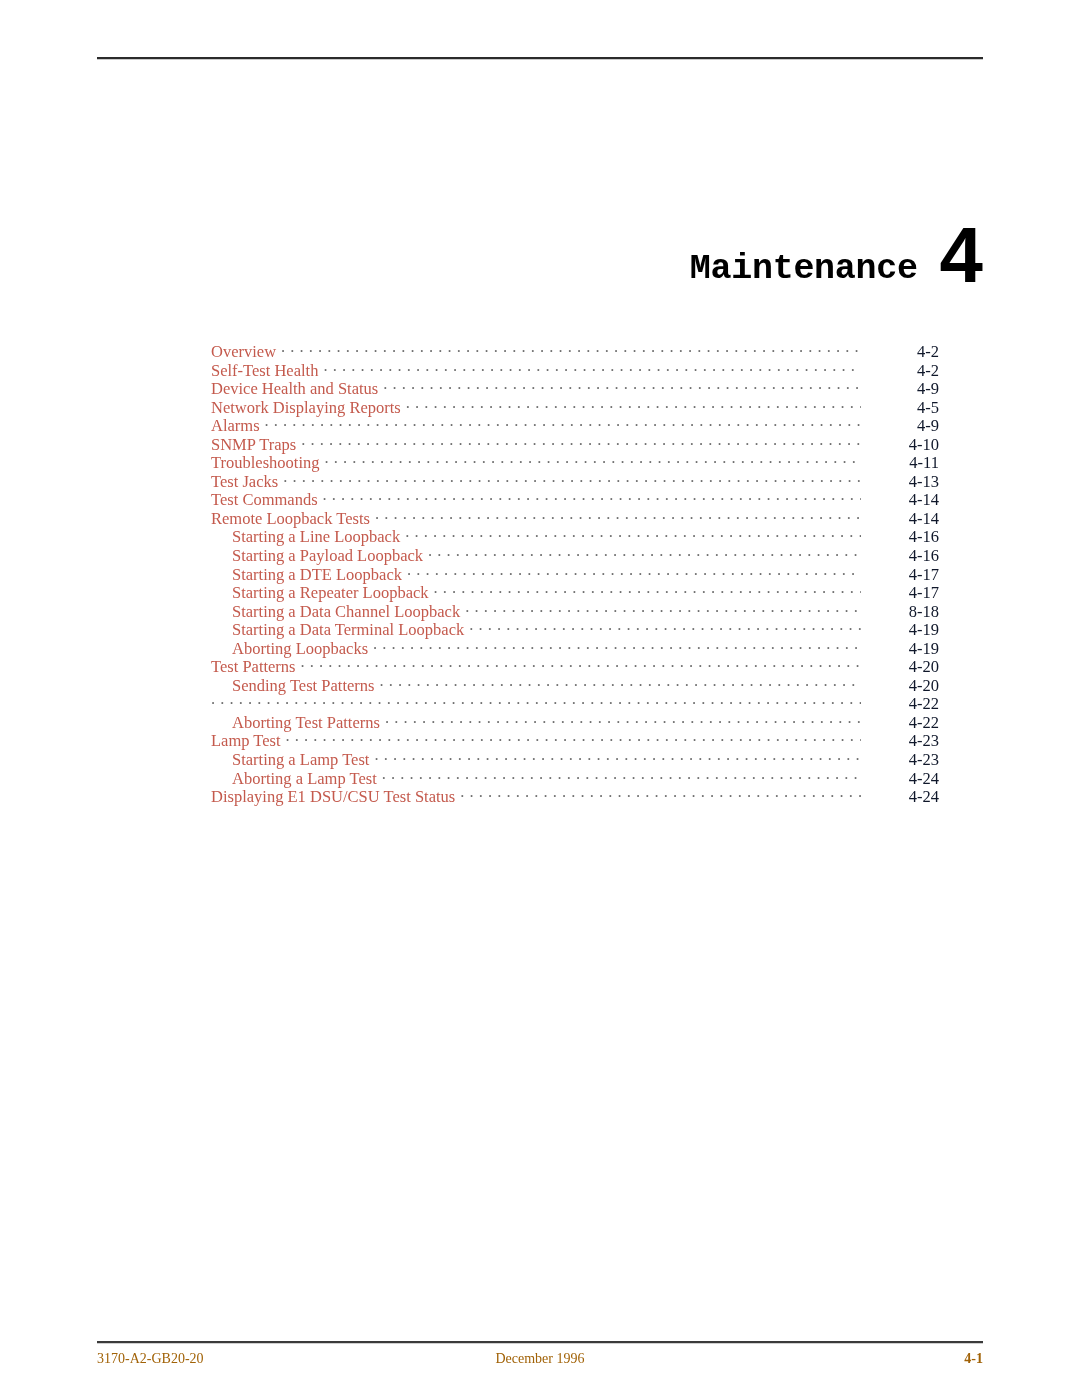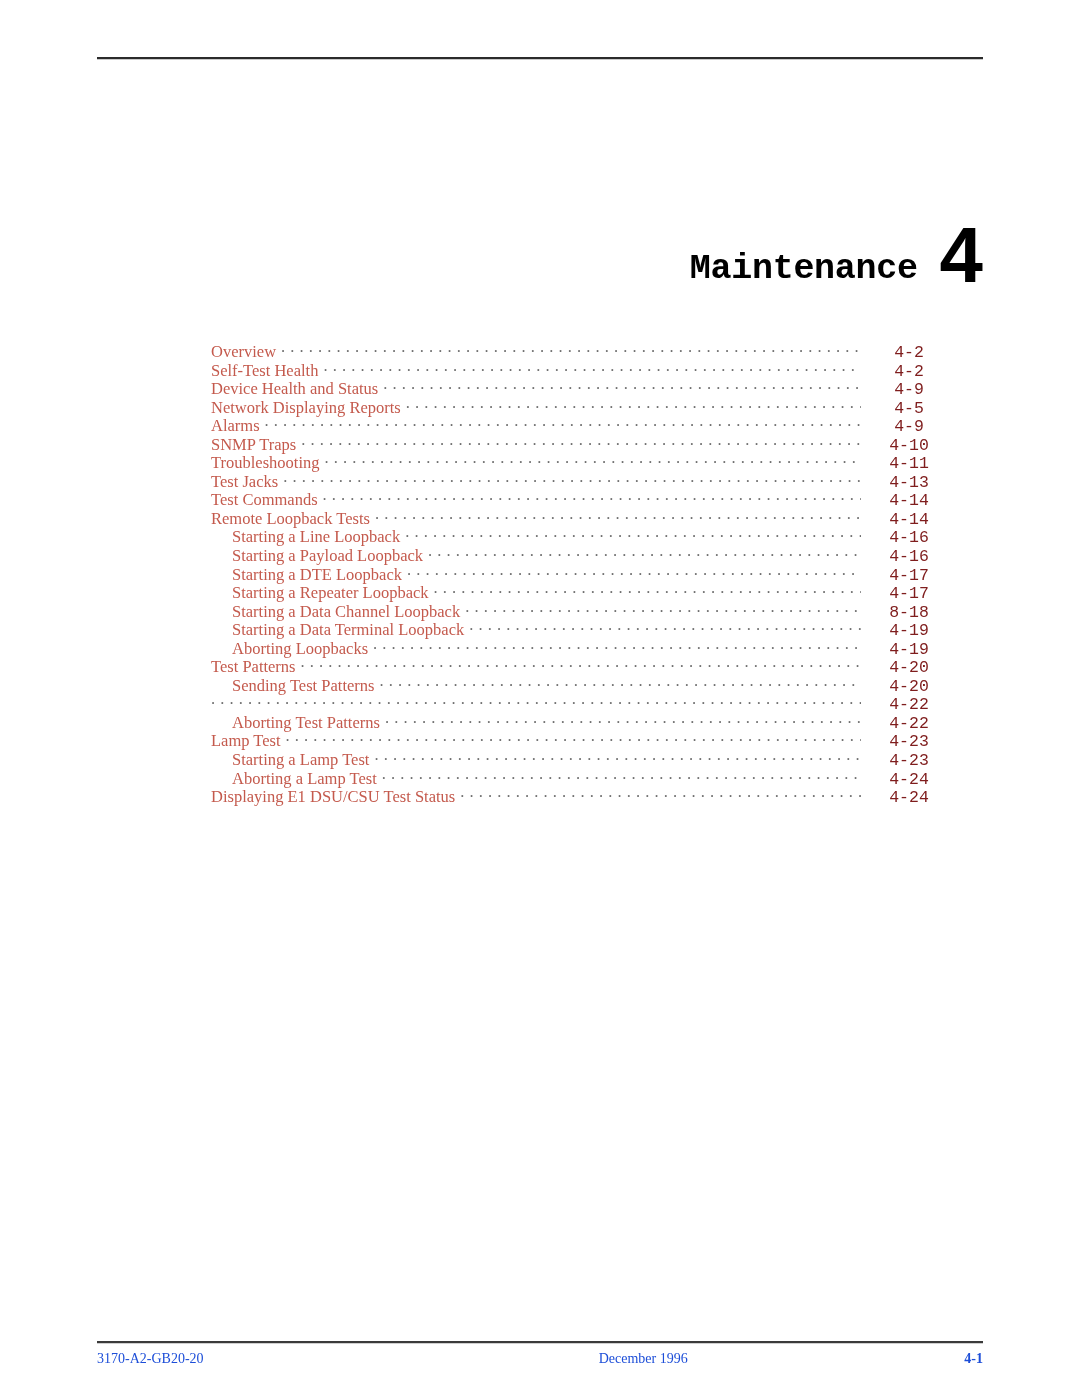--- a/index.html
+++ b/index.html
@@ -107,11 +107,10 @@
 
   .toc-page {
     flex: 0 0 60px;
-    text-align: center;
-    color: #7f1d1d;
+    text-align: right;
+    color: #0f172a;
     font-size: 16.5px;
     padding-left: 14px;
-    font-family: Liberation Mono, monospace;
   }
 
   

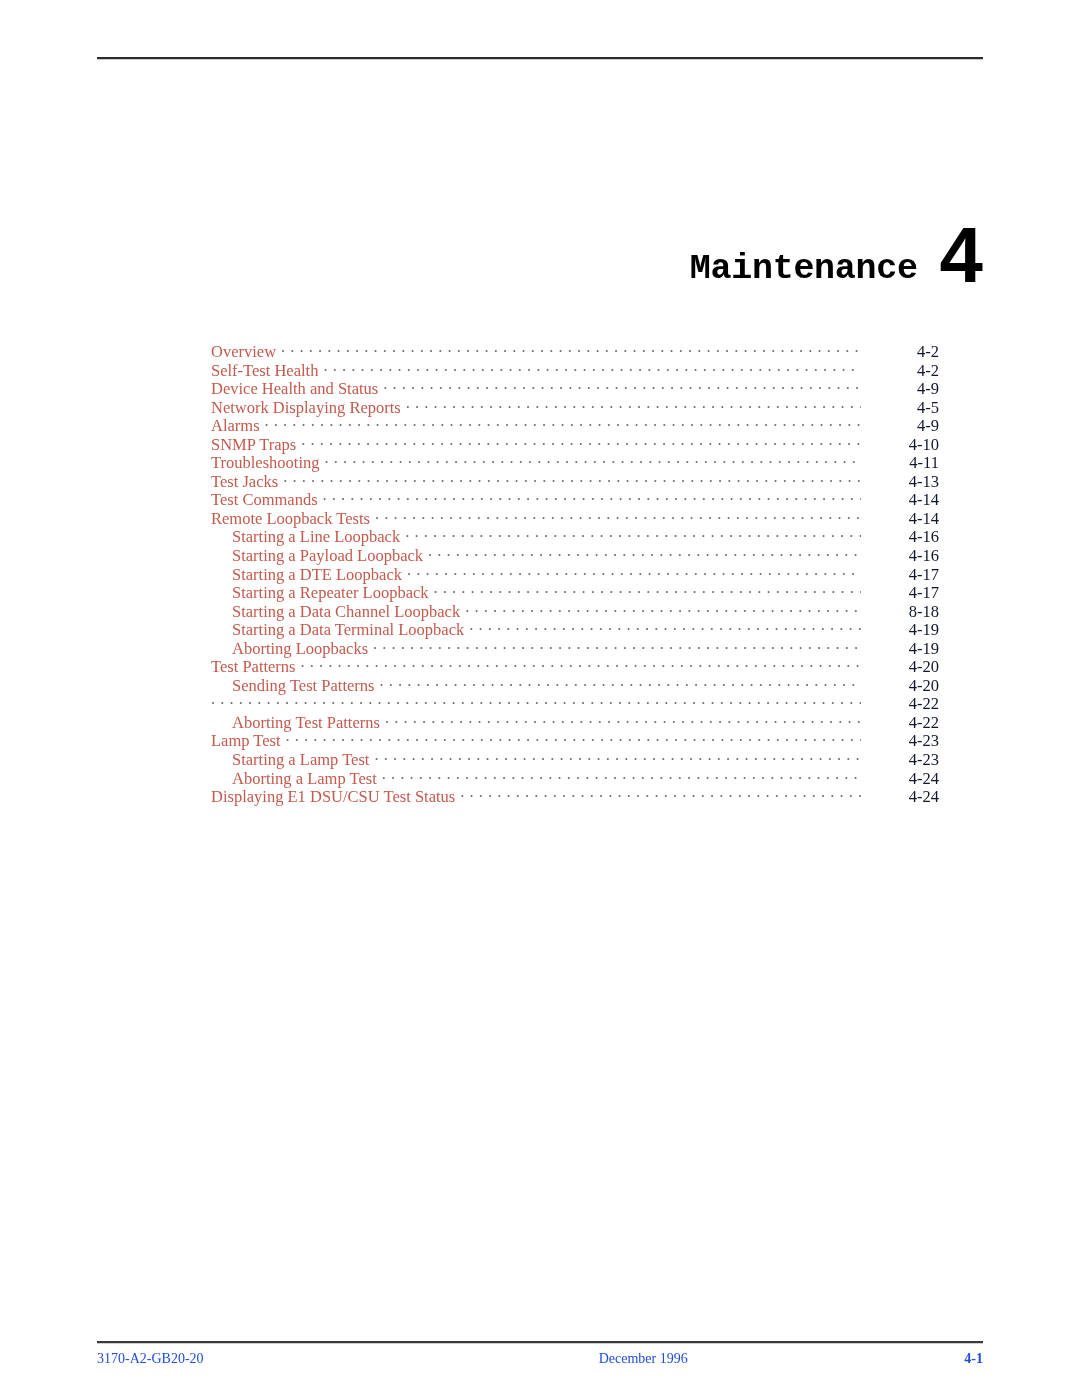--- a/index.html
+++ b/index.html
@@ -133,7 +133,7 @@
     display: flex;
     align-items: center;
     font-size: 14px;
-    color: #1d4ed8;
+    color: #a16207;
   }
 
   .footer-left  { flex: 1 1 0; text-align: left; }

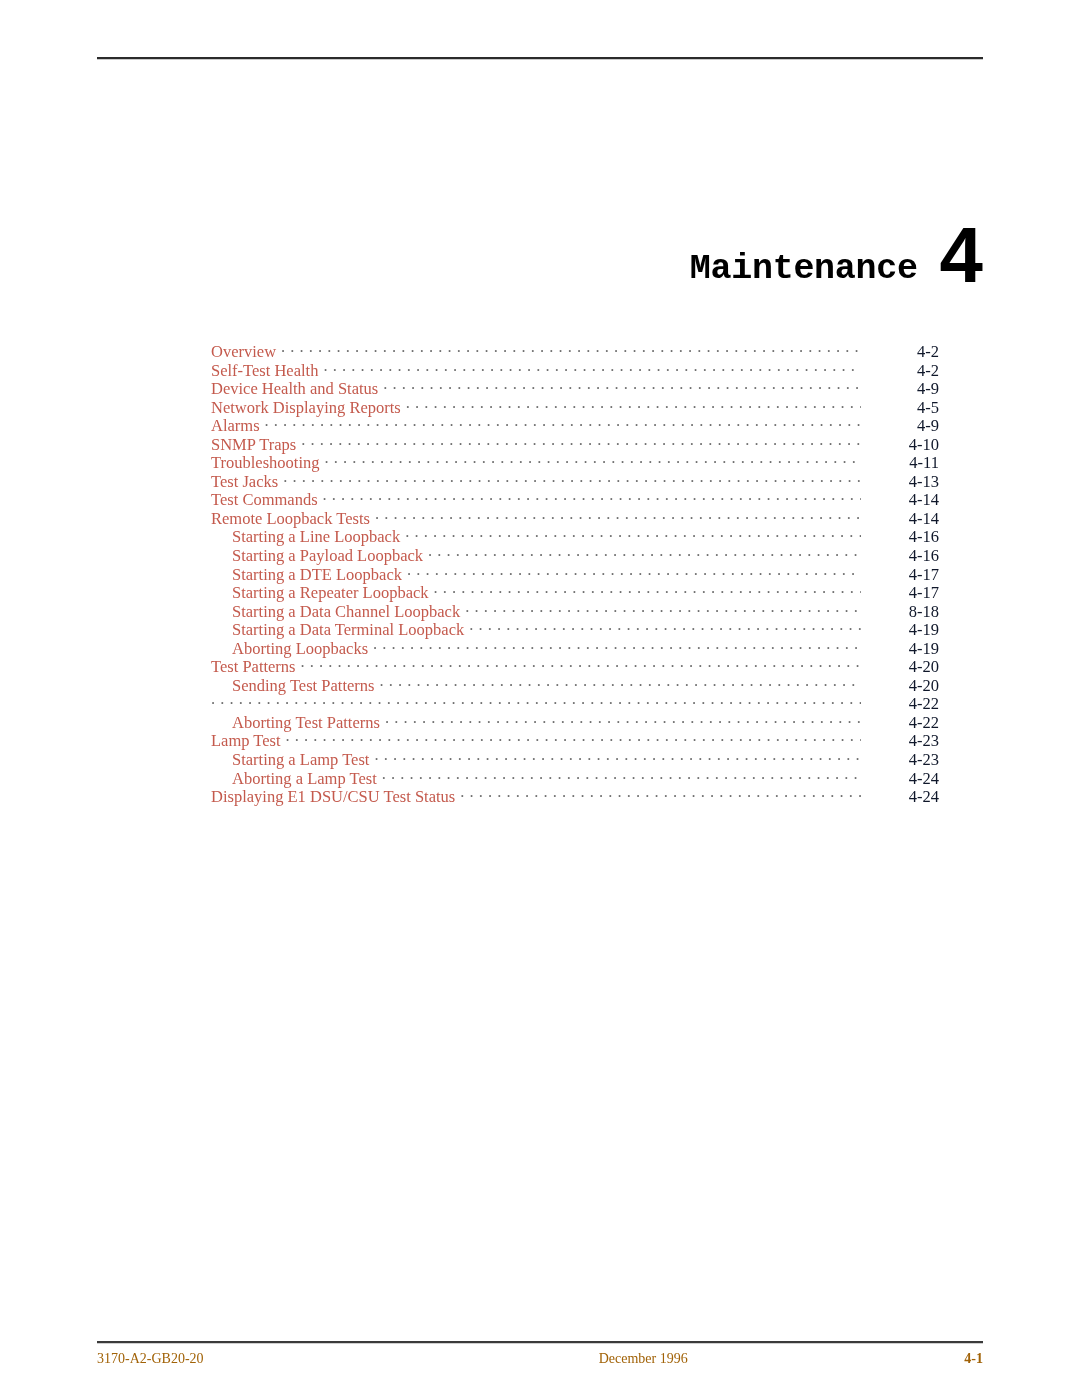--- a/index.html
+++ b/index.html
@@ -137,7 +137,7 @@
   }
 
   .footer-left  { flex: 1 1 0; text-align: left; }
-  .footer-center{ flex: 1 1 0; text-align: right; }
+  .footer-center{ flex: 1 1 0; text-align: center; }
   .footer-right { flex: 1 1 0; text-align: right; font-weight: bold; }
 </style>
 </head>

